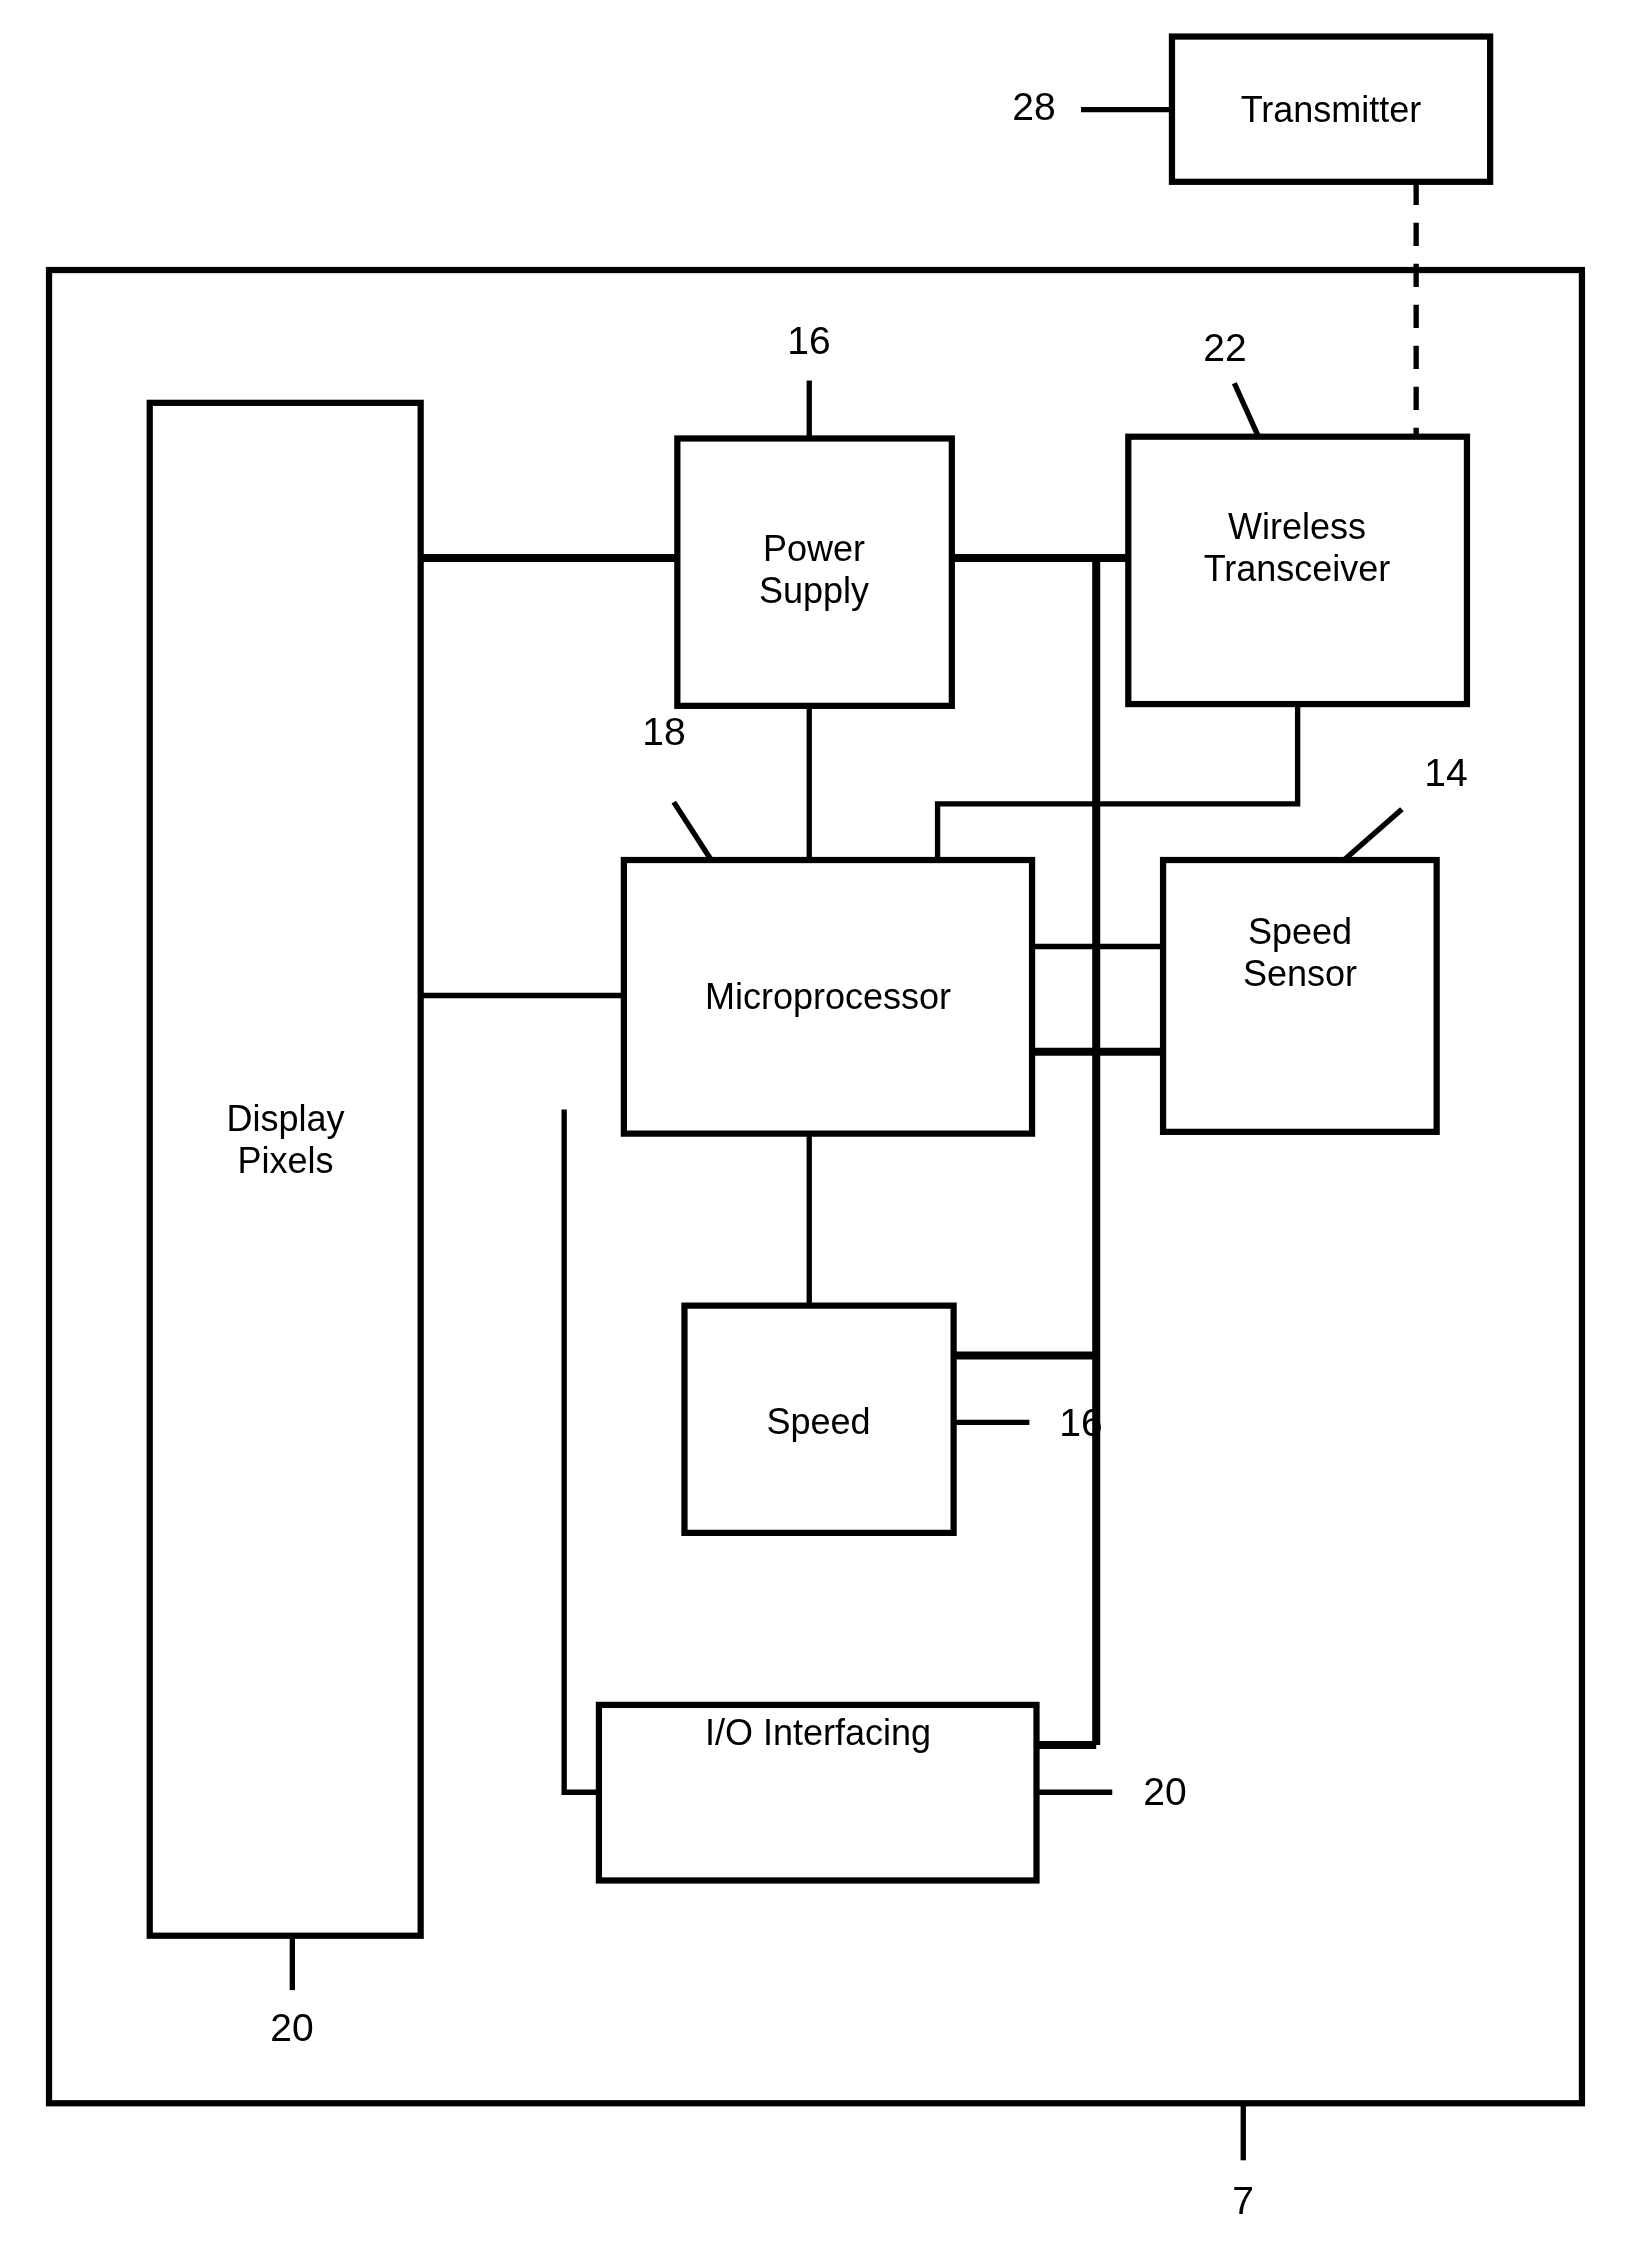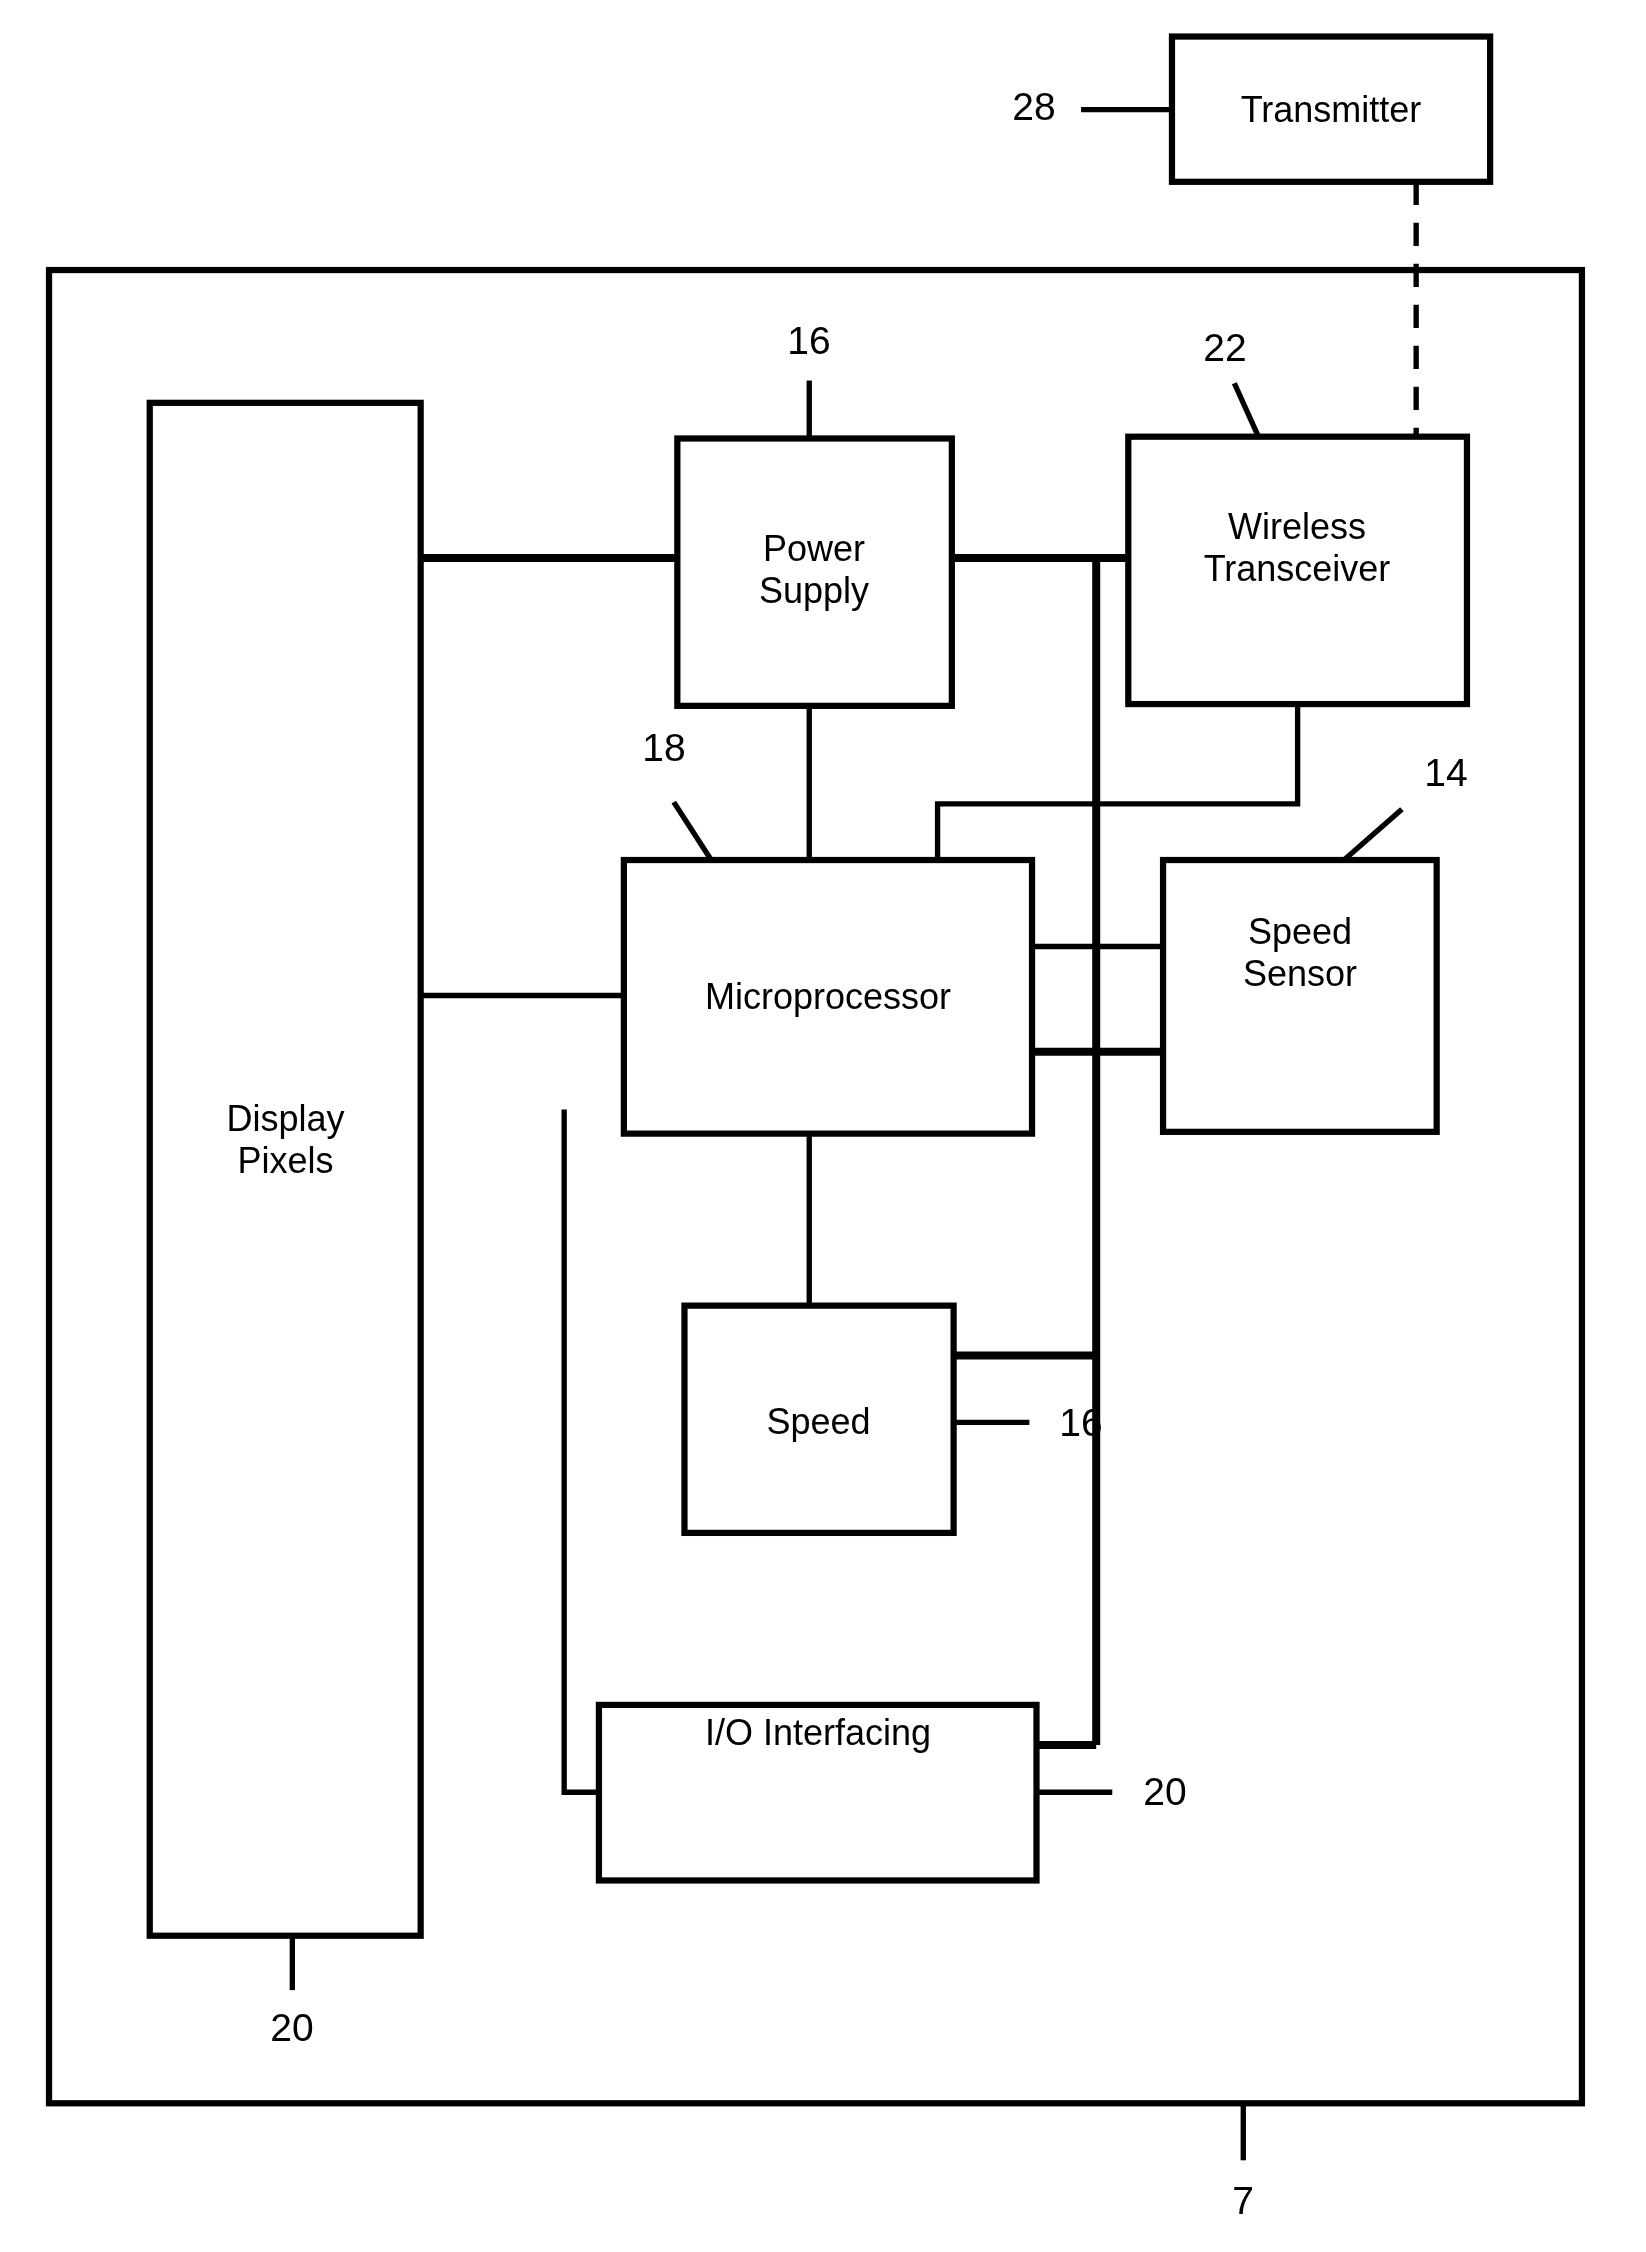--- a/index.html
+++ b/index.html
@@ -140,7 +140,7 @@
 
   <div class="ref-num" style="left:1185px; top:328px; width:80px;">22</div>
 
-  <div class="ref-num" style="left:624px; top:728px; width:80px;">18</div>
+  <div class="ref-num" style="left:624px; top:712px; width:80px;">18</div>
 
   <div class="ref-num" style="left:1406px; top:753px; width:80px;">14</div>
 

